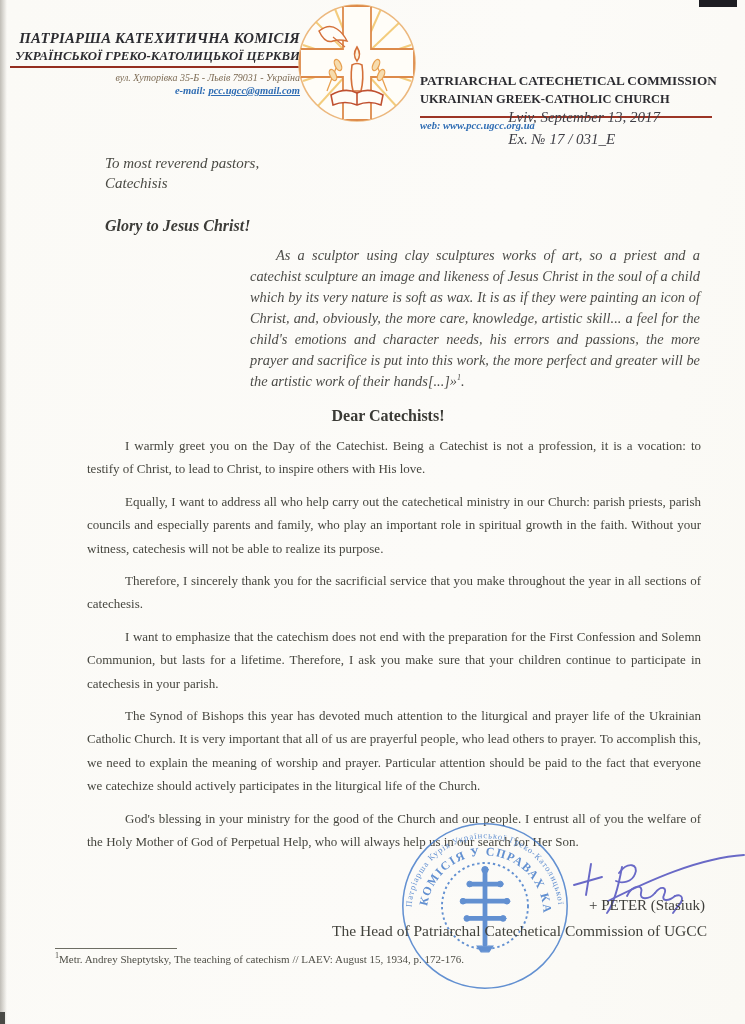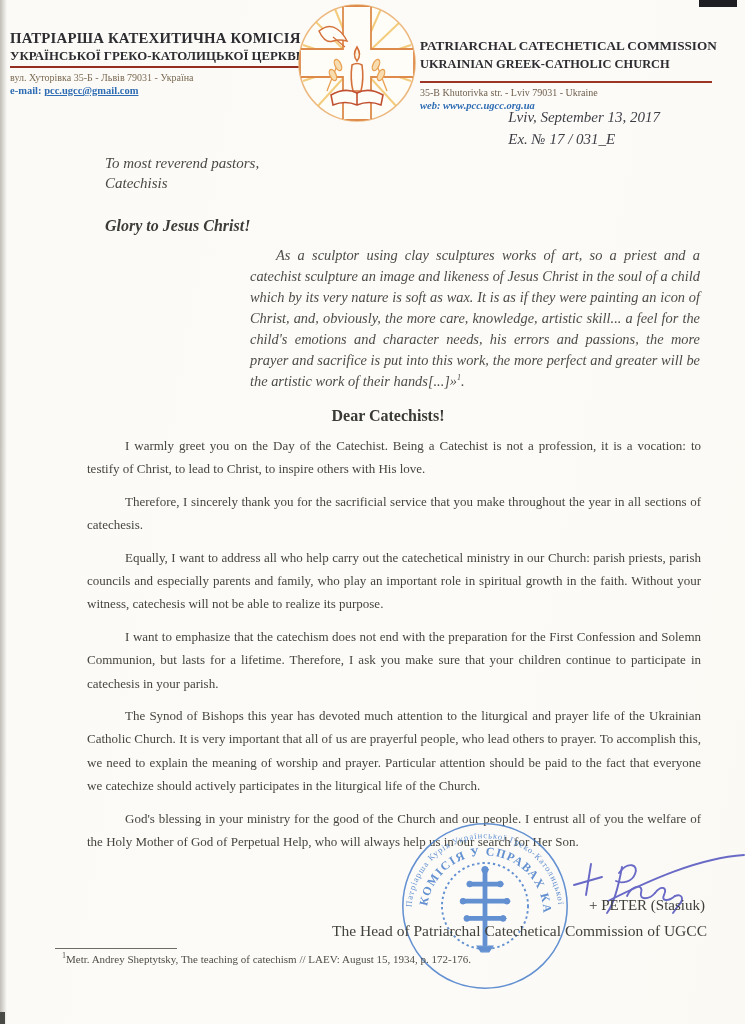--- a/index.html
+++ b/index.html
@@ -17,7 +17,7 @@
   .bottom-mark{position:absolute;left:0;bottom:0;width:5px;height:12px;background:#4a4a46;}
 
   
-  .hdr-left{position:absolute;left:10px;top:30px;width:290px;text-align:left;}
+  .hdr-left{position:absolute;left:10px;top:30px;width:290px;text-align:right;font-style:italic;}
   .hdr-left .l1{font-size:14.8px;font-weight:bold;color:#2c2c31;letter-spacing:.2px;white-space:nowrap;}
   .hdr-left .l2{font-size:12.8px;font-weight:bold;color:#2c2c31;margin-top:2px;
     padding-bottom:2px;border-bottom:2px solid #942e20;white-space:nowrap;}

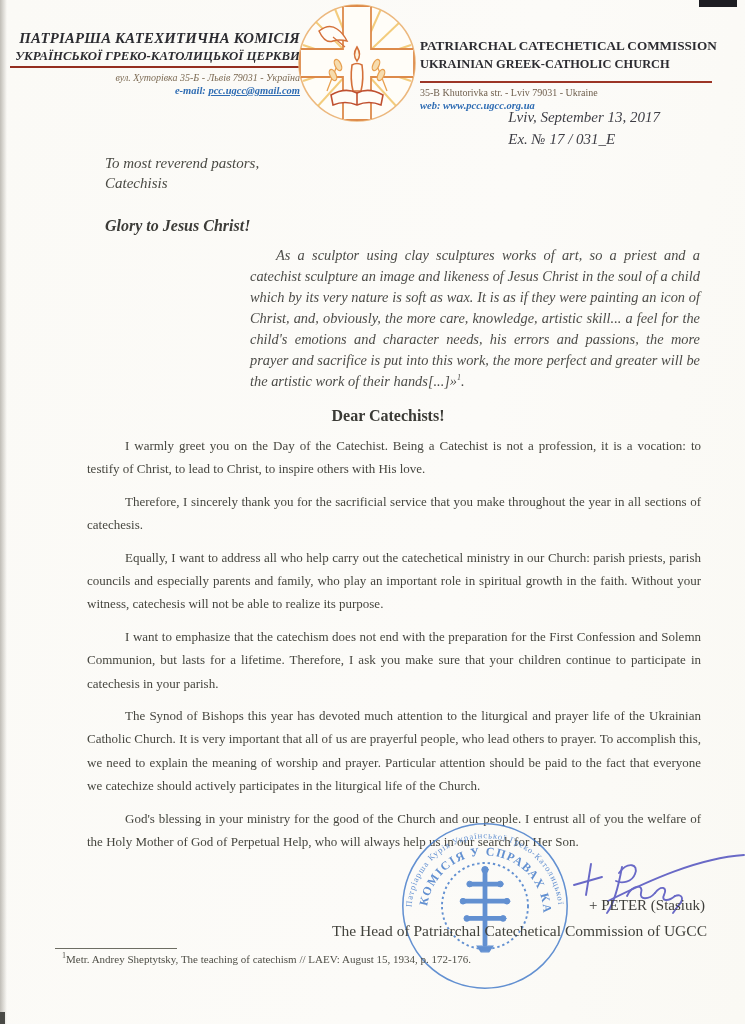--- a/index.html
+++ b/index.html
@@ -26,7 +26,7 @@
   .hdr-left .mail a{color:#2e6cb3;text-decoration:underline;}
 
   .hdr-right{position:absolute;left:420px;top:38px;width:292px;}
-  .hdr-right .l1{font-size:13.2px;font-weight:bold;color:#2c2c31;white-space:nowrap;}
+  .hdr-right .l1{font-size:13.2px;font-weight:bold;color:#2c2c31;white-space:nowrap;margin-top:35px;}
   .hdr-right .l2{font-size:12.4px;font-weight:bold;color:#2c2c31;margin-top:3px;
     padding-bottom:9px;border-bottom:2px solid #9c3526;}
   .hdr-right .addr{font-size:10px;color:#70604e;margin-top:4px;}

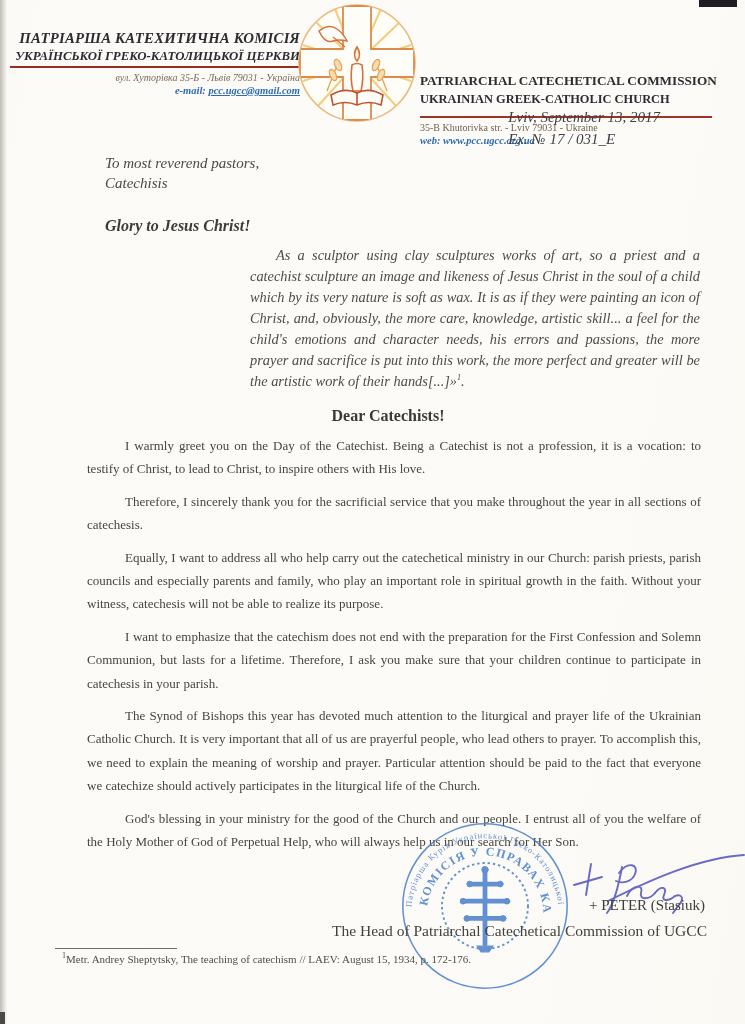--- a/index.html
+++ b/index.html
@@ -123,7 +123,6 @@
   <div class="hdr-right">
     <div class="l1">PATRIARCHAL CATECHETICAL COMMISSION</div>
     <div class="l2">UKRAINIAN GREEK-CATHOLIC CHURCH</div>
-    <div class="addr">35-B Khutorivka str. - Lviv 79031 - Ukraine</div>
     <div class="web"><span>web: </span><a href="#">www.pcc.ugcc.org.ua</a></div>
   </div>
 

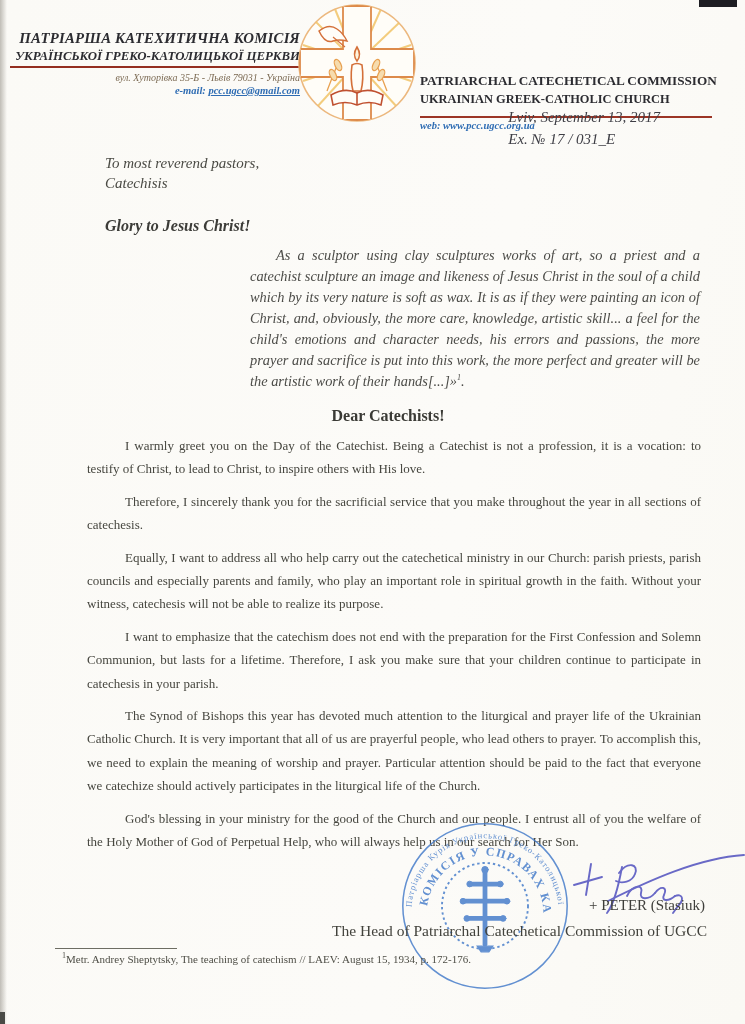--- a/index.html
+++ b/index.html
@@ -140,8 +140,8 @@
     <div class="epigraph"><span>As a sculptor using clay sculptures works of art, so a priest and a catechist sculpture an image and likeness of Jesus Christ in the soul of a child which by its very nature is soft as wax. It is as if they were painting an icon of Christ, and, obviously, the more care, knowledge, artistic skill... a feel for the child's emotions and character needs, his errors and passions, the more prayer and sacrifice is put into this work, the more perfect and greater will be the artistic work of their hands[...]»</span><sup>1</sup><span>.</span></div>
     <div class="salutation">Dear Catechists!</div>
     <p class="body-par">I warmly greet you on the Day of the Catechist. Being a Catechist is not a profession, it is a vocation: to testify of Christ, to lead to Christ, to inspire others with His love.</p>
+    <p class="body-par">Equally, I want to address all who help carry out the catechetical ministry in our Church: parish priests, parish councils and especially parents and family, who play an important role in spiritual growth in the faith. Without your witness, catechesis will not be able to realize its purpose.</p>
     <p class="body-par">Therefore, I sincerely thank you for the sacrificial service that you make throughout the year in all sections of catechesis.</p>
-    <p class="body-par">Equally, I want to address all who help carry out the catechetical ministry in our Church: parish priests, parish councils and especially parents and family, who play an important role in spiritual growth in the faith. Without your witness, catechesis will not be able to realize its purpose.</p>
     <p class="body-par">I want to emphasize that the catechism does not end with the preparation for the First Confession and Solemn Communion, but lasts for a lifetime. Therefore, I ask you make sure that your children continue to participate in catechesis in your parish.</p>
     <p class="body-par">The Synod of Bishops this year has devoted much attention to the liturgical and prayer life of the Ukrainian Catholic Church. It is very important that all of us are prayerful people, who lead others to prayer. To accomplish this, we need to explain the meaning of worship and prayer. Particular attention should be paid to the fact that everyone we catechize should actively participates in the liturgical life of the Church.</p>
     <p class="body-par">God's blessing in your ministry for the good of the Church and our people. I entrust all of you the welfare of the Holy Mother of God of Perpetual Help, who will always help us in our search for Her Son.</p>

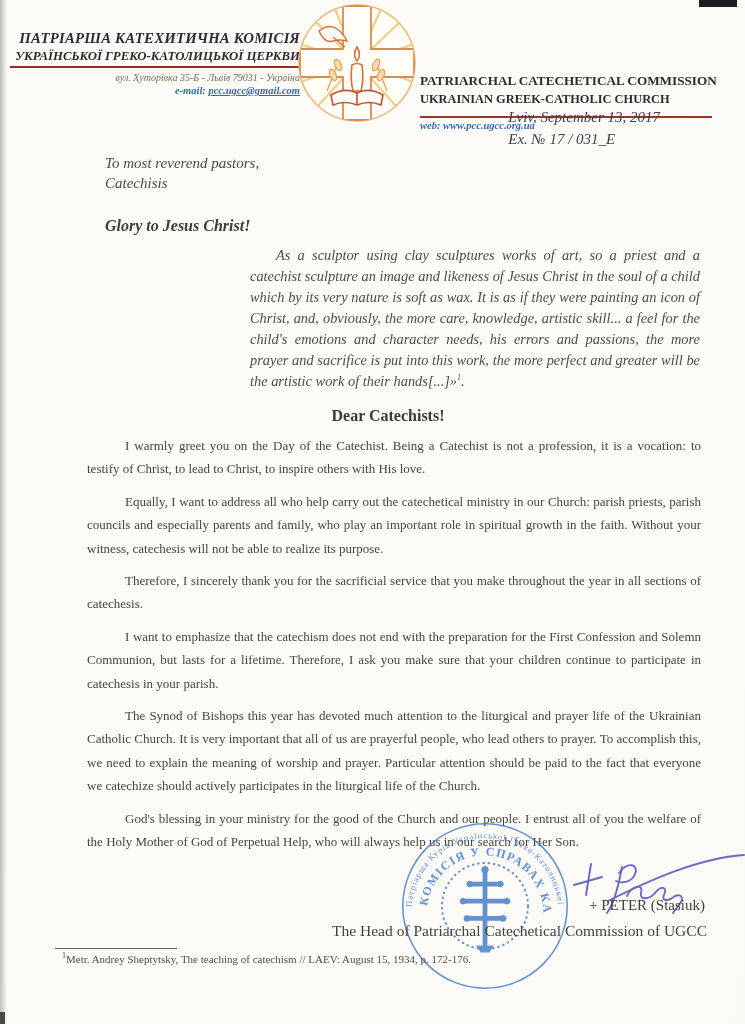--- a/index.html
+++ b/index.html
@@ -59,7 +59,7 @@
 
   
   .foot-rule{position:absolute;left:55px;top:948px;width:122px;border-top:1.3px solid #6d6d63;}
-  .footnote{position:absolute;left:62px;top:953px;right:60px;font-size:11px;color:#4e4e46;z-index:2;}
+  .footnote{position:absolute;left:55px;top:953px;right:60px;font-size:11px;color:#4e4e46;z-index:2;}
   .footnote sup,.epigraph sup{font-size:8px;vertical-align:super;line-height:0;}
 </style>
 </head>

